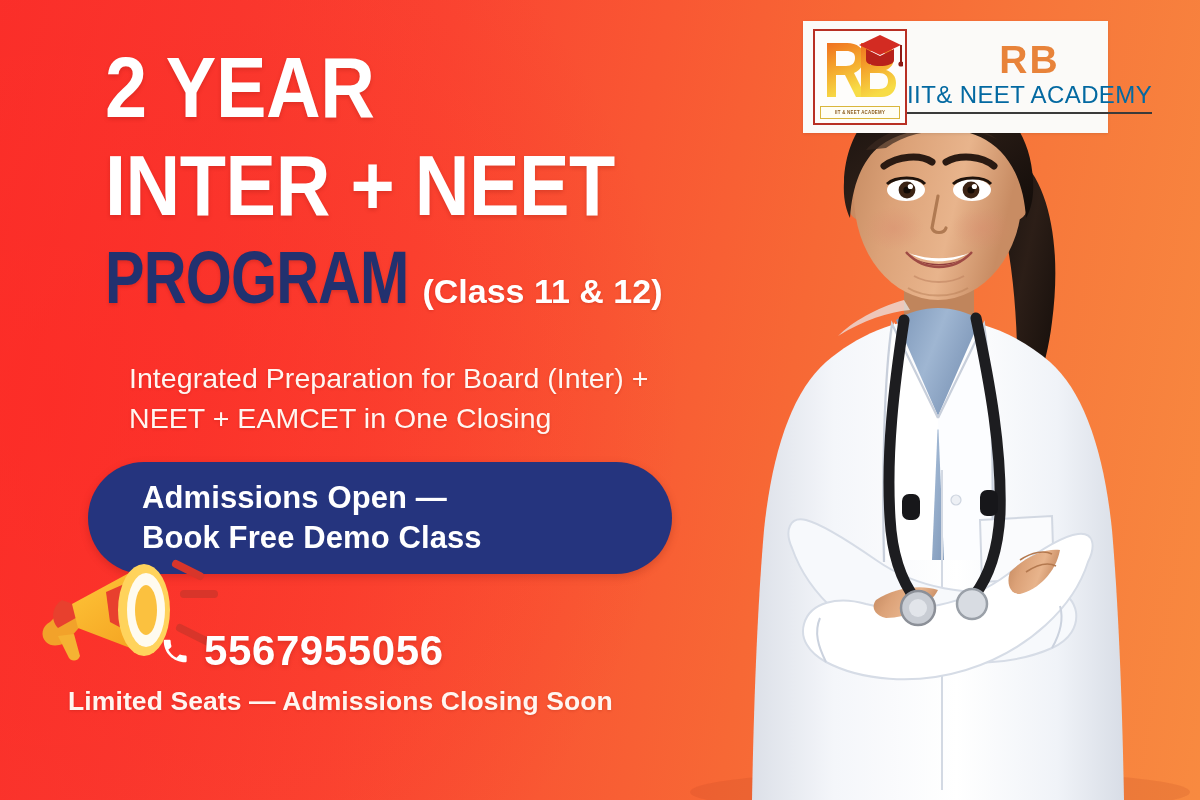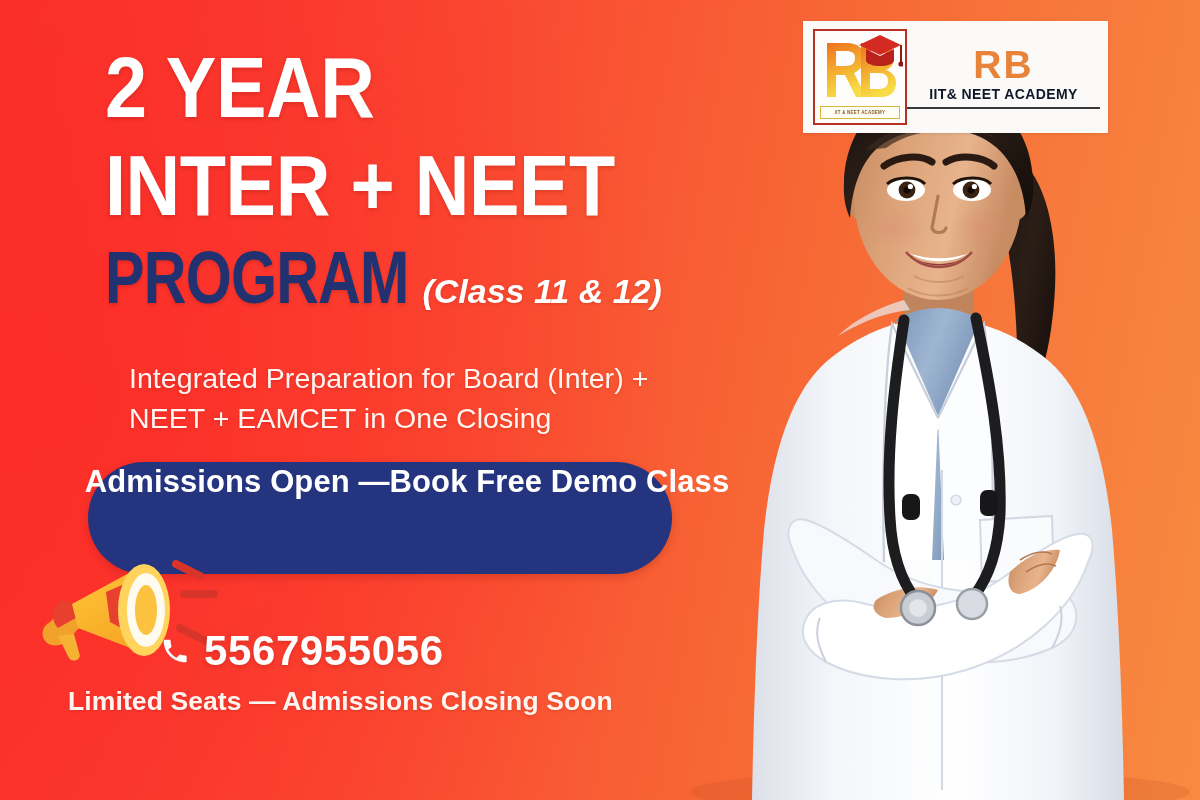--- a/index.html
+++ b/index.html
@@ -69,7 +69,7 @@
     letter-spacing:2px; line-height:1; margin-bottom:3px;
   }
   .logo-sub {
-    font-size:14px; font-weight:700; color:#0f172a;
+    font-size:24px; font-weight:400; color:#0369a1;
     letter-spacing:0.4px; line-height:1.05; white-space:nowrap;
   }
   .logo-rule {

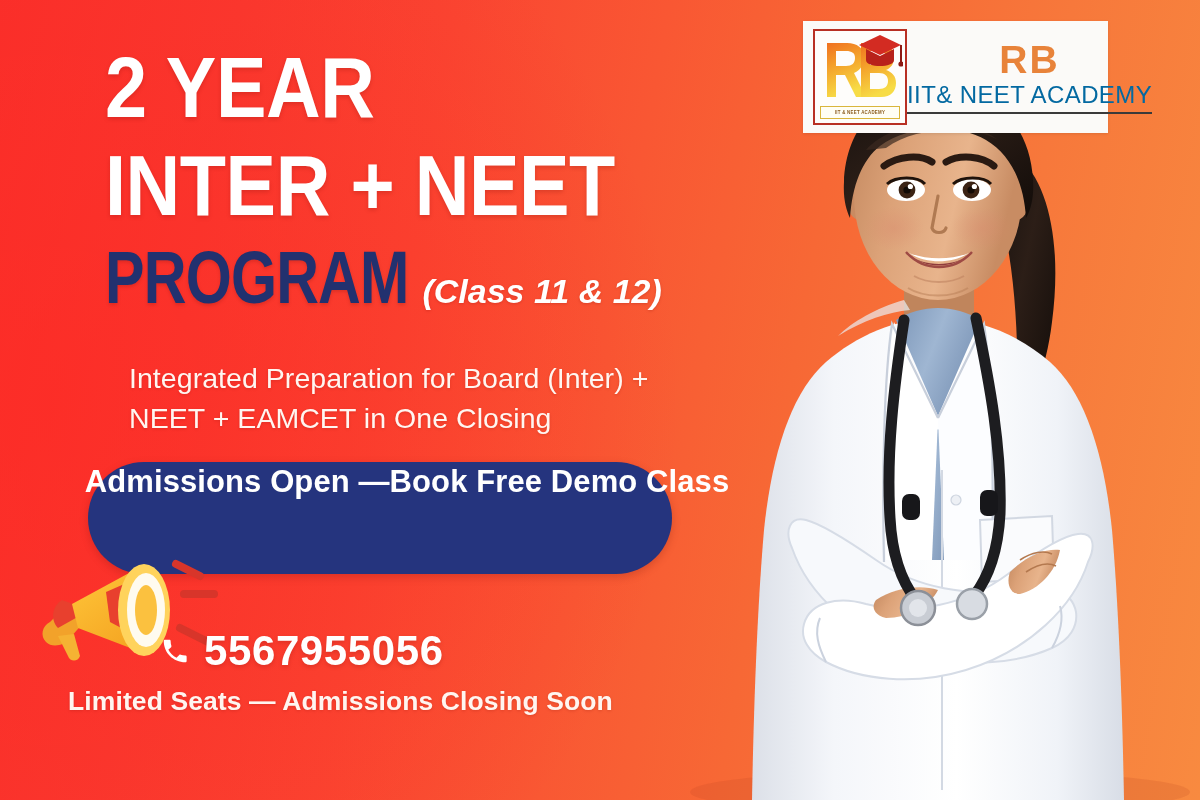--- a/index.html
+++ b/index.html
@@ -112,7 +112,6 @@
     white-space:nowrap;
     margin-left:-70px;
     text-shadow:0 1px 3px rgba(120,15,10,0.22);
-    font-style:italic;
   }
 
   

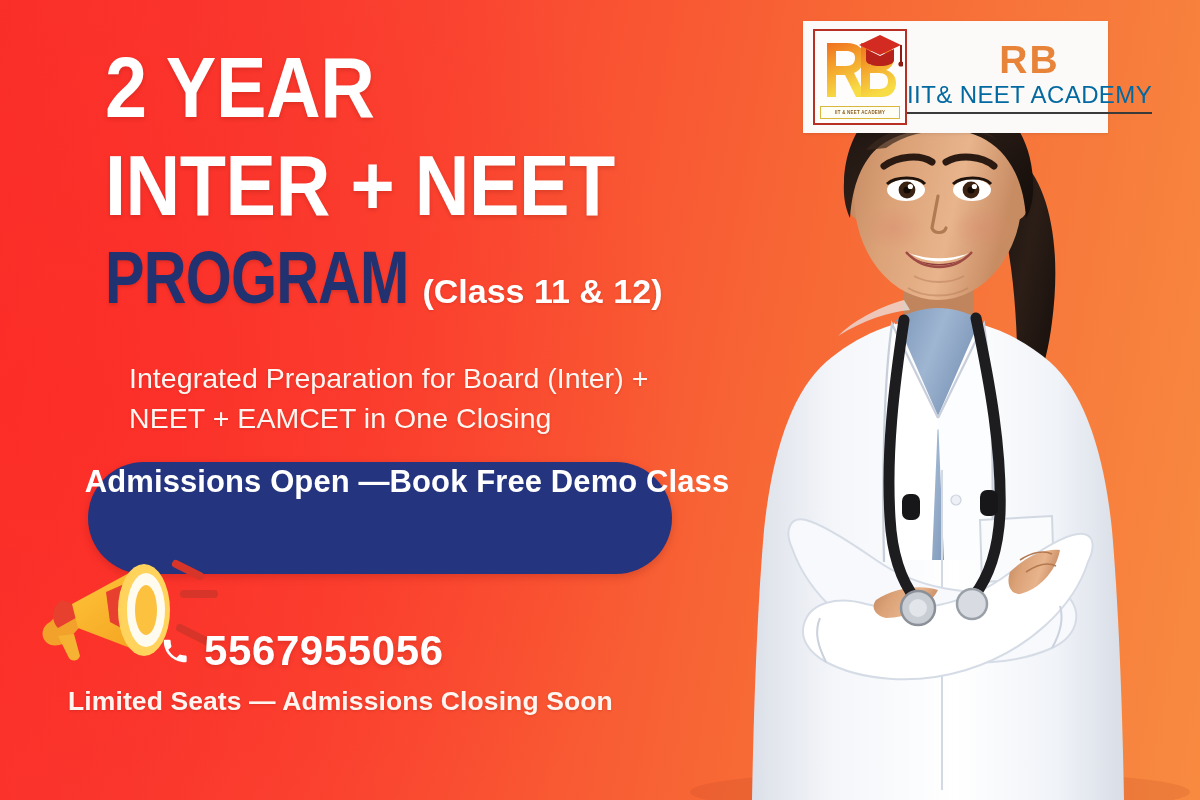--- a/index.html
+++ b/index.html
@@ -130,7 +130,7 @@
     width:584px; height:112px;
     background:#25347E;
     border-radius:56px;
-    display:flex; flex-direction:row; justify-content:center;
+    display:flex; flex-direction:column; justify-content:center;
     padding-left:54px;
     box-shadow:0 3px 9px rgba(100,15,10,0.22);
   }

